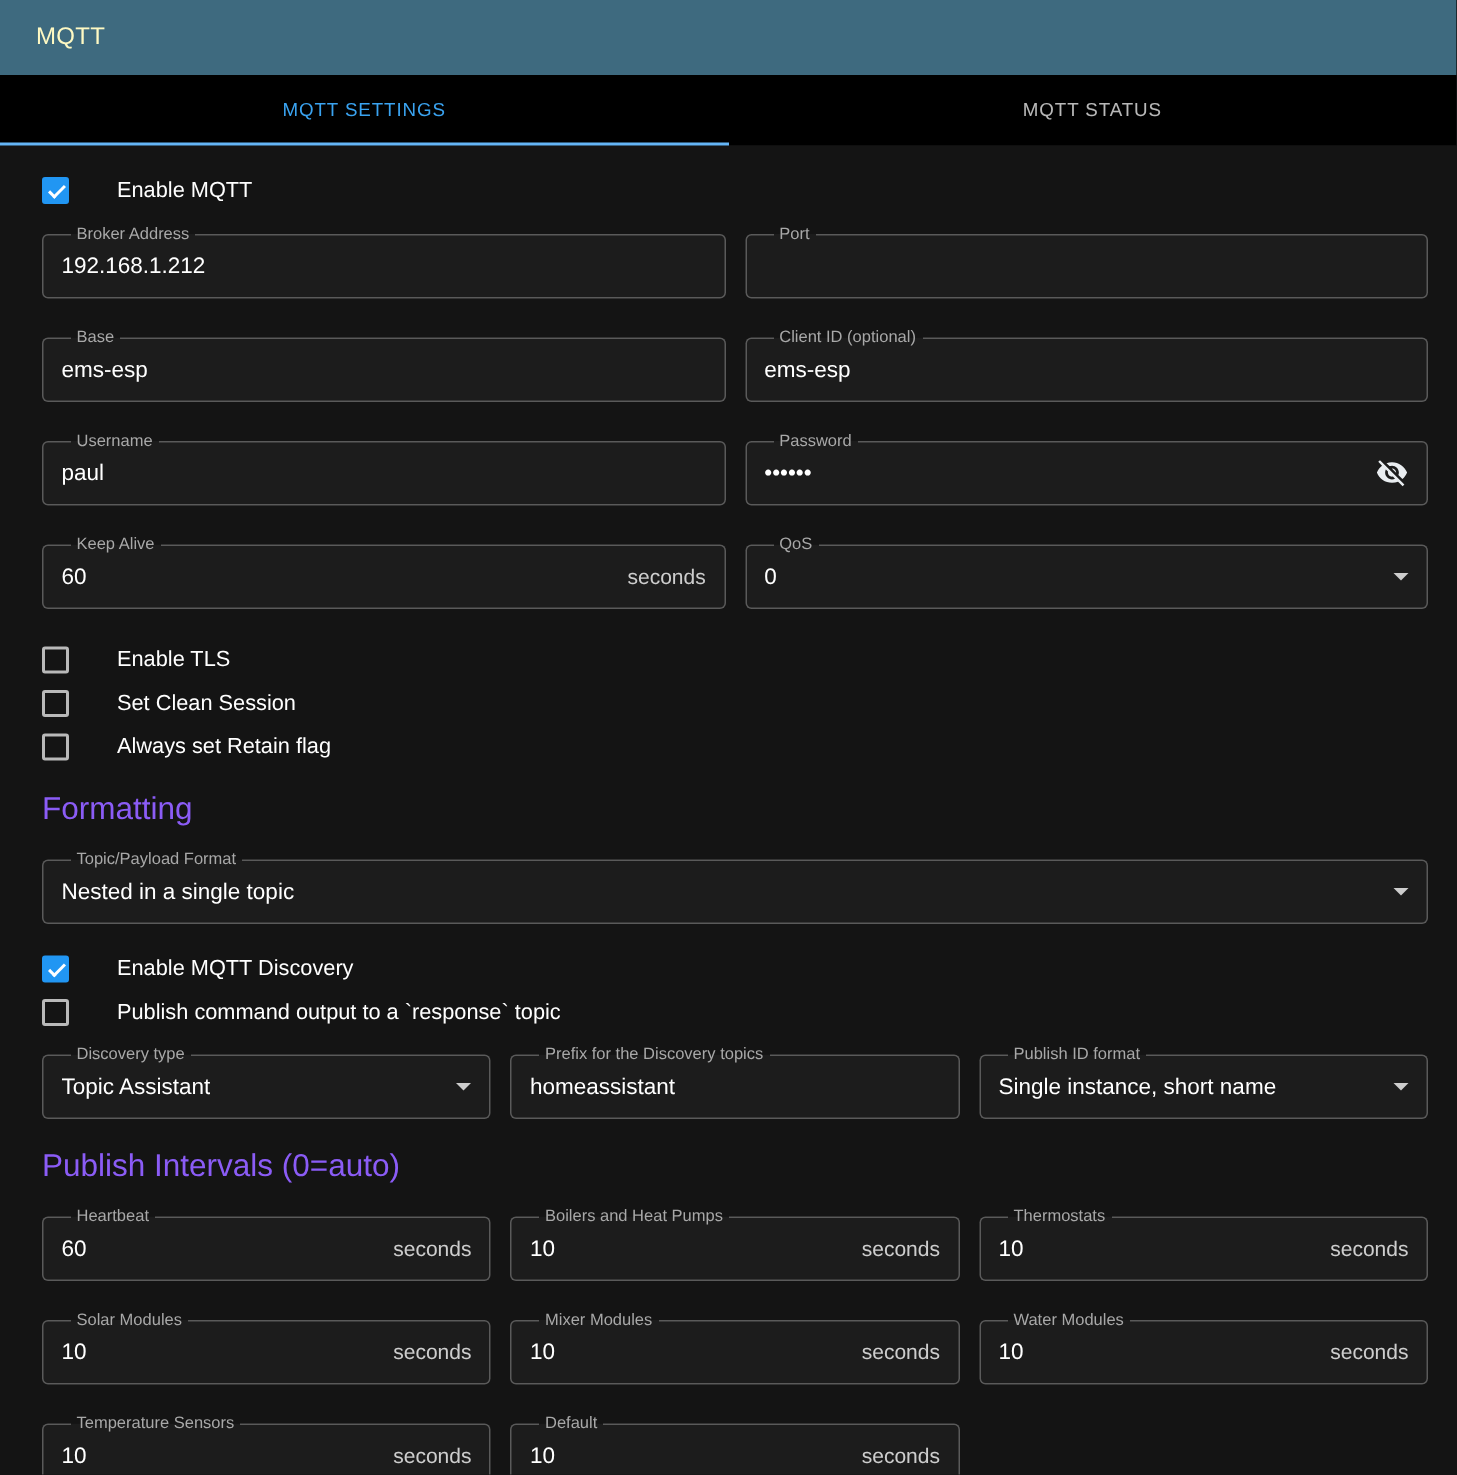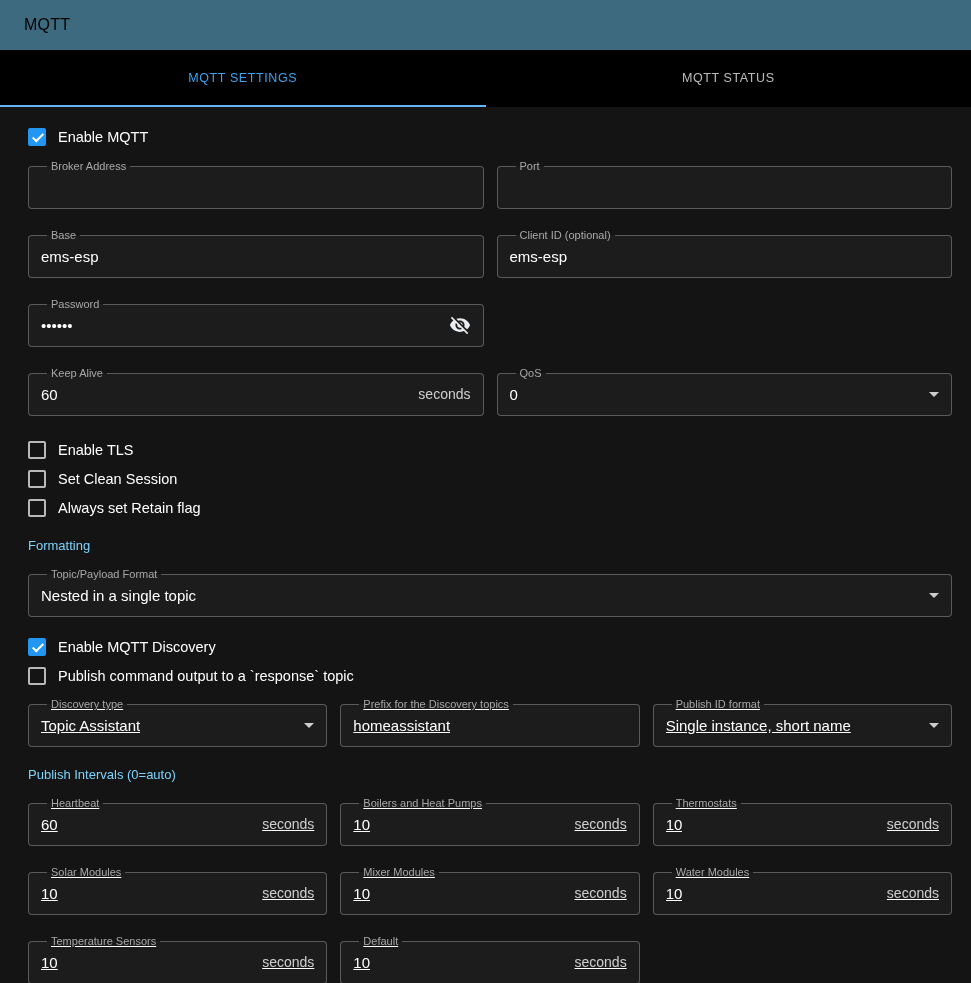--- a/index.html
+++ b/index.html
@@ -18,7 +18,7 @@
     display: flex; align-items: center;
     padding-left: 24px;
   }
-  .app-title { font-size: 16px; font-weight: 500; letter-spacing: .2px; color: #000000; }
+  .app-title { font-size: 16px; font-weight: 500; letter-spacing: .2px; color: #fef9c3; }
 
   
   .tabs { height: 57px; background: #000; display: flex; }

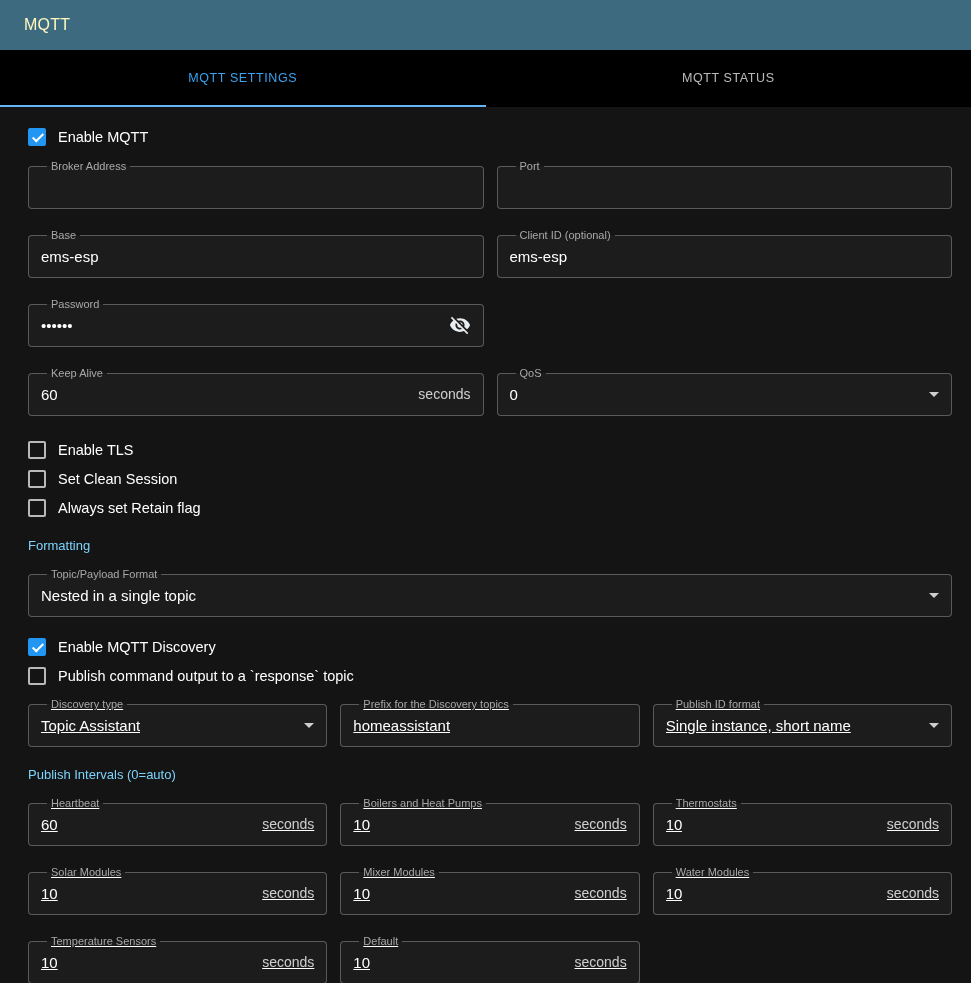--- a/index.html
+++ b/index.html
@@ -21,7 +21,7 @@
   .app-title { font-size: 16px; font-weight: 500; letter-spacing: .2px; color: #fef9c3; }
 
   
-  .tabs { height: 57px; background: #000; display: flex; }
+  .tabs { height: 47px; background: #000; display: flex; }
   .tab {
     flex: 1;
     display: flex; align-items: center; justify-content: center;

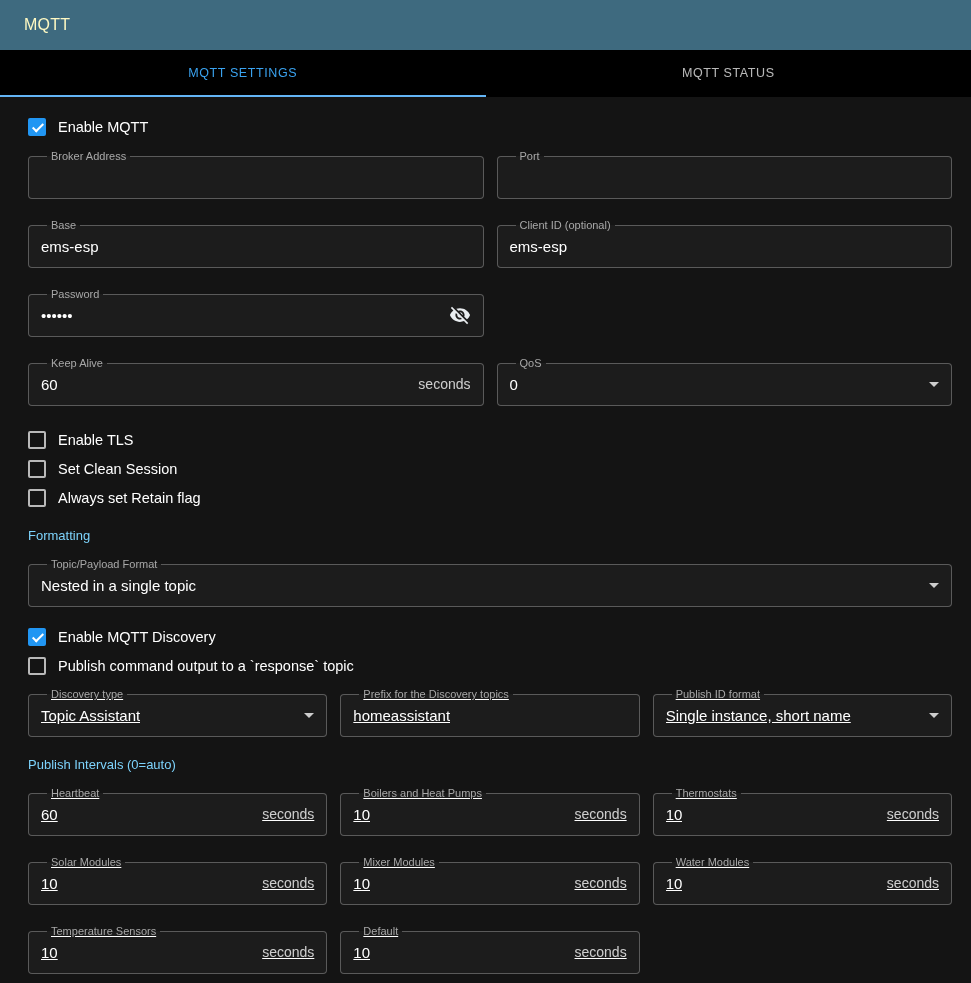--- a/index.html
+++ b/index.html
@@ -39,7 +39,7 @@
   .check-row {
     display: flex; align-items: center;
     padding: 5px 0; margin: 1px 0;
-    width: fit-content; cursor: pointer;
+    width: fit-content; cursor: pointer; gap: 20px;
   }
   .cb {
     width: 18px; height: 18px; flex: 0 0 18px;

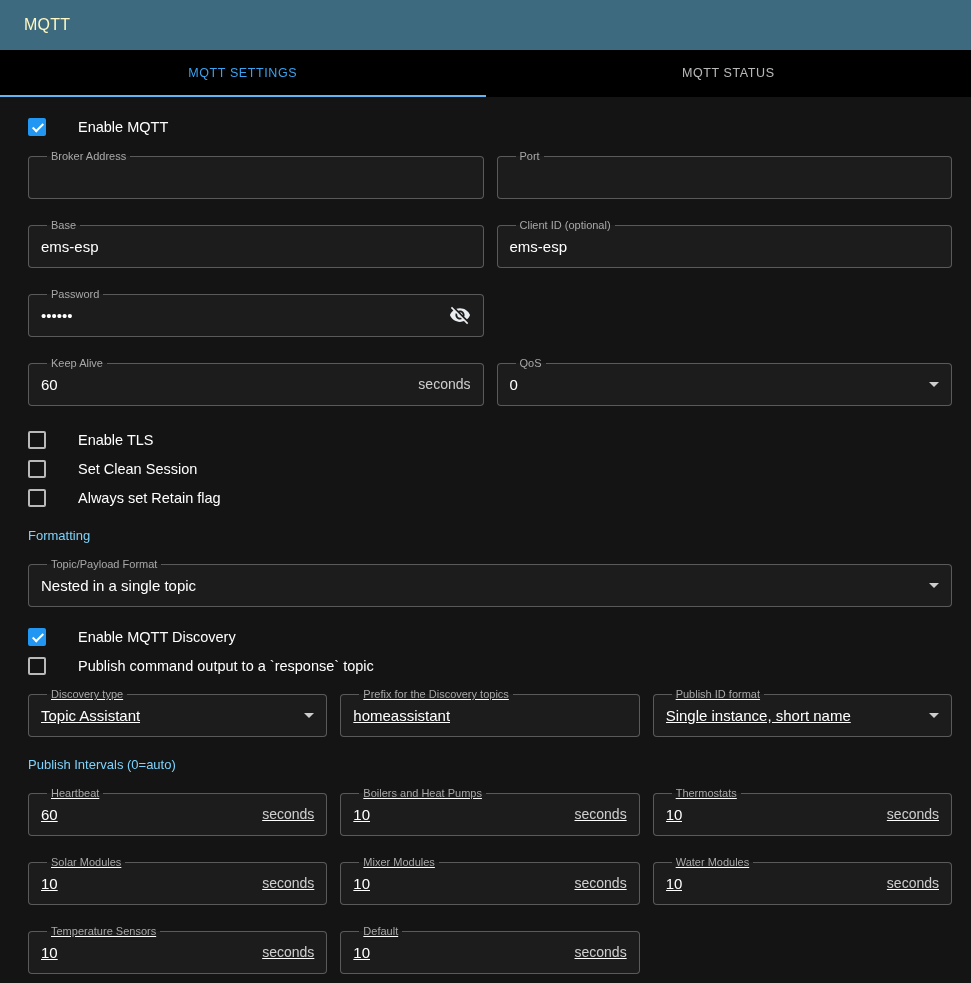--- a/index.html
+++ b/index.html
@@ -124,6 +124,9 @@
     <div class="row2 first-field-row">
       <fieldset class="tf">
         <legend class="tf-label">Broker Address</legend>
+        <div class="tf-row">
+            <span class="tf-value">192.168.1.212</span>
+          </div>
       </fieldset>
       <fieldset class="tf">
         <legend class="tf-label">Port</legend>

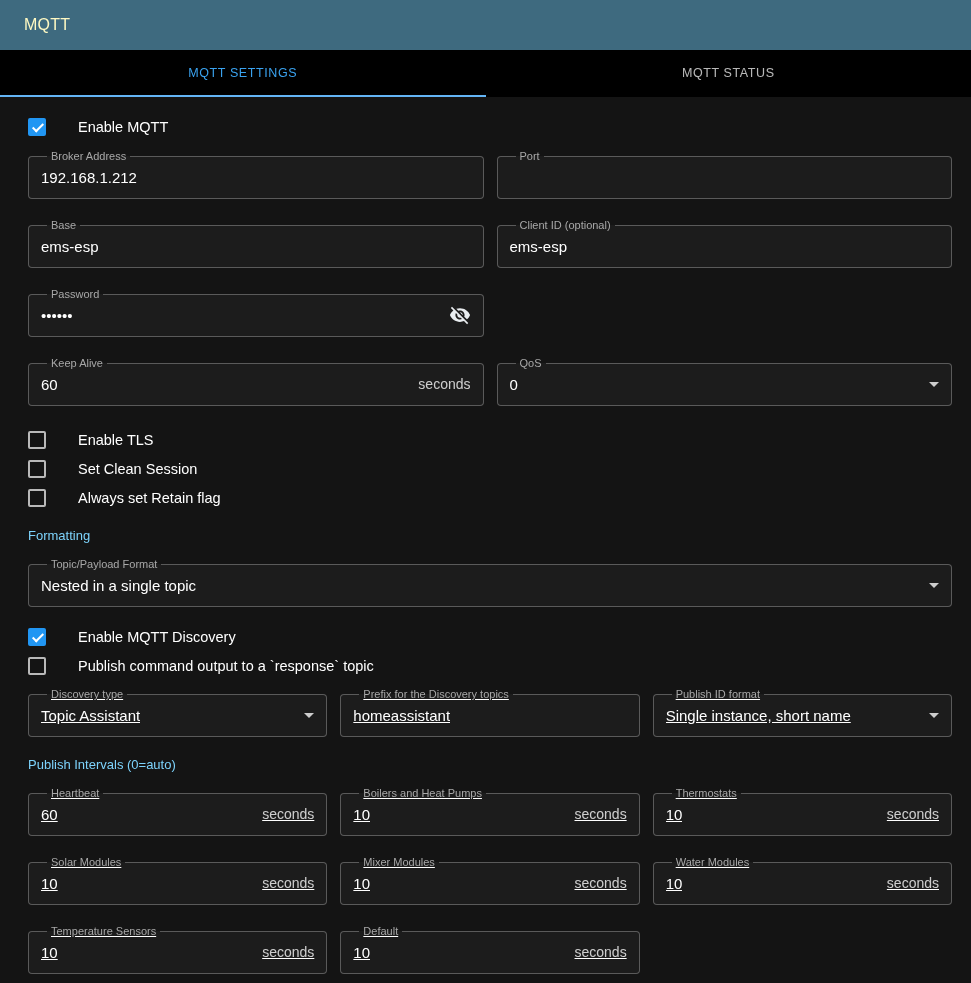--- a/index.html
+++ b/index.html
@@ -150,6 +150,12 @@
 
     <div class="row2">
       <fieldset class="tf">
+        <legend class="tf-label">Username</legend>
+        <div class="tf-row">
+            <span class="tf-value">paul</span>
+          </div>
+      </fieldset>
+      <fieldset class="tf">
         <legend class="tf-label">Password</legend>
         <div class="tf-row">
           <span class="tf-value">••••••</span>

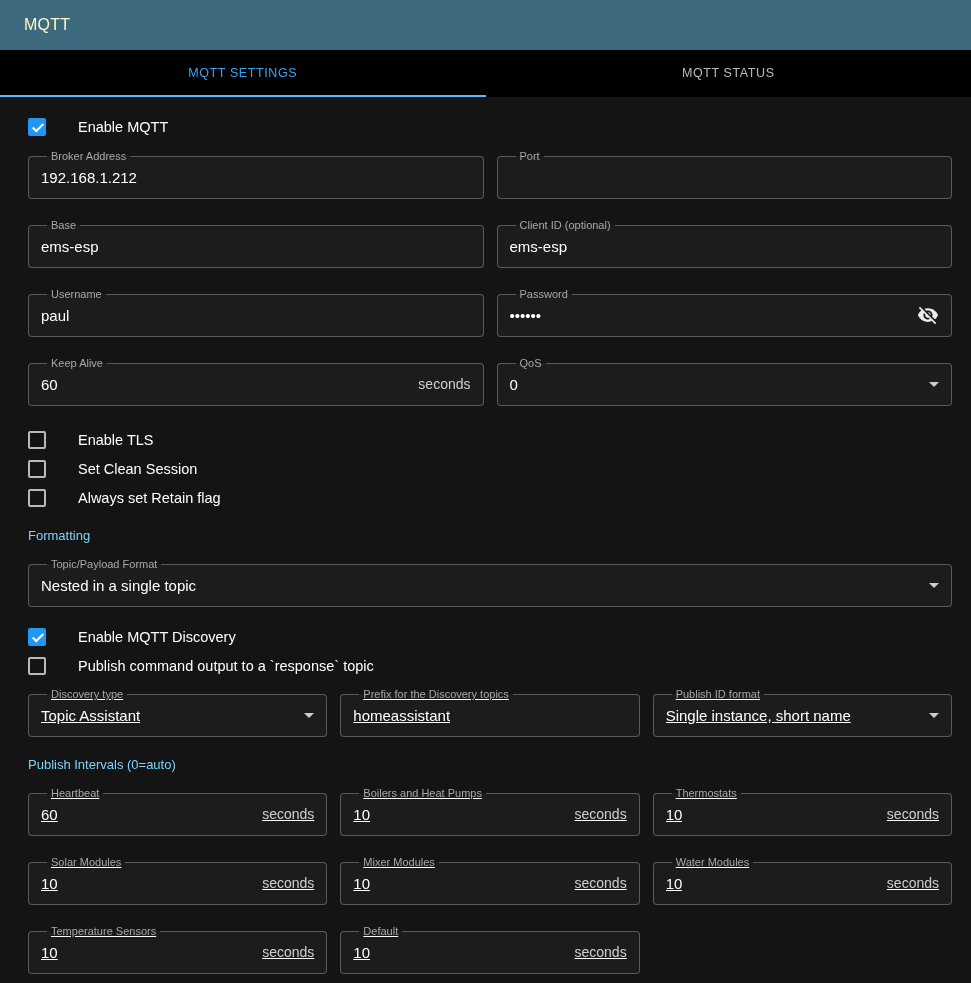--- a/index.html
+++ b/index.html
@@ -94,8 +94,8 @@
   .row3 { display: grid; grid-template-columns: 1fr 1fr 1fr; column-gap: 13px; margin-bottom: 20px; text-decoration: underline; }
   .first-field-row { margin-top: 9px; }
   .section-heading {
-    color: #7dd3fc;
-    font-size: 13px; font-weight: 400;
+    color: #8b5cf6;
+    font-size: 21px; font-weight: 400;
     margin: 16px 0 15px 0;
   }
   .gap-sm { height: 7px; }

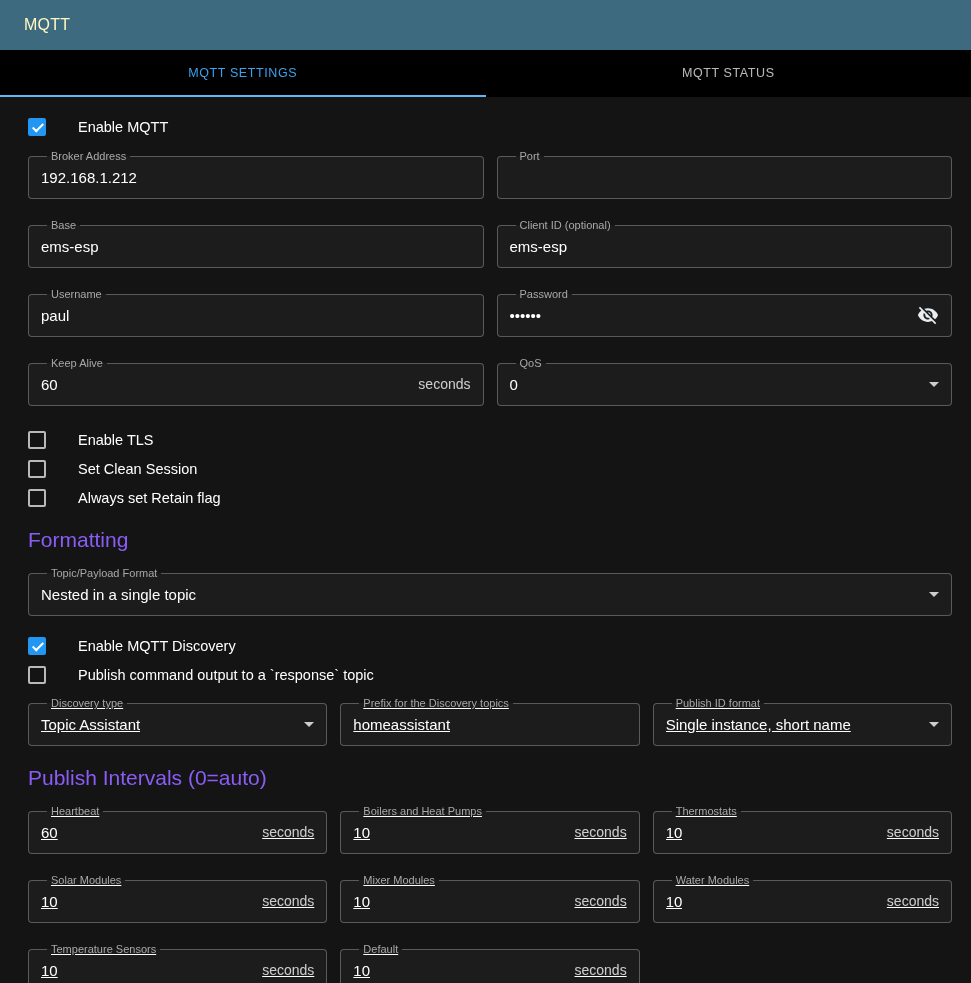--- a/index.html
+++ b/index.html
@@ -91,7 +91,7 @@
 
   
   .row2 { display: grid; grid-template-columns: 1fr 1fr; column-gap: 13px; margin-bottom: 20px; }
-  .row3 { display: grid; grid-template-columns: 1fr 1fr 1fr; column-gap: 13px; margin-bottom: 20px; text-decoration: underline; }
+  .row3 { display: grid; grid-template-columns: 1fr 1fr 1fr; column-gap: 13px; margin-bottom: 20px; }
   .first-field-row { margin-top: 9px; }
   .section-heading {
     color: #8b5cf6;

